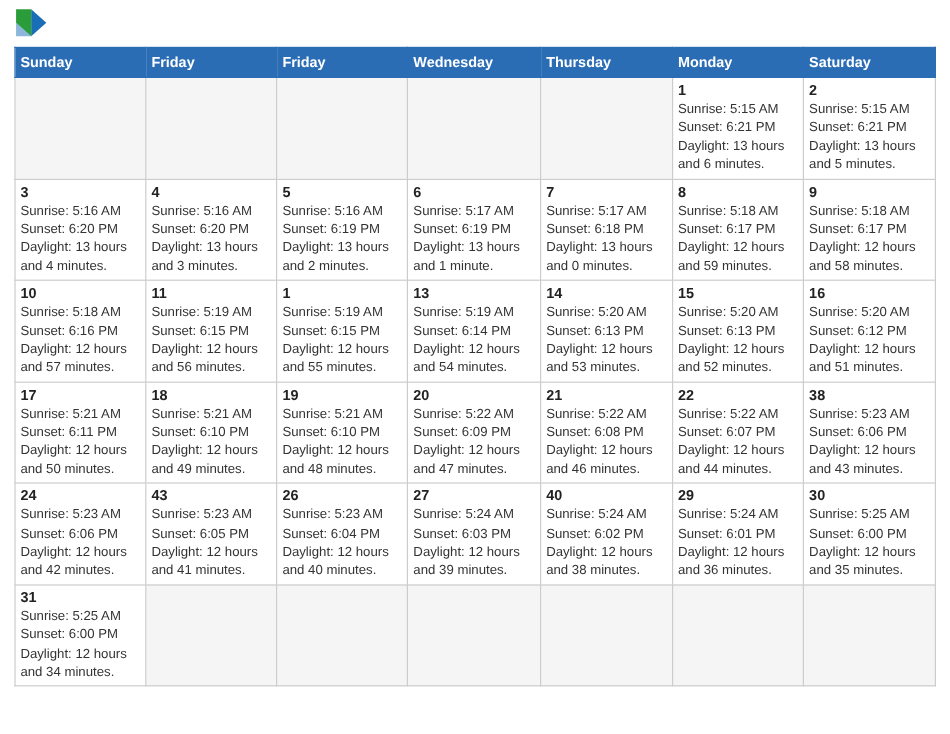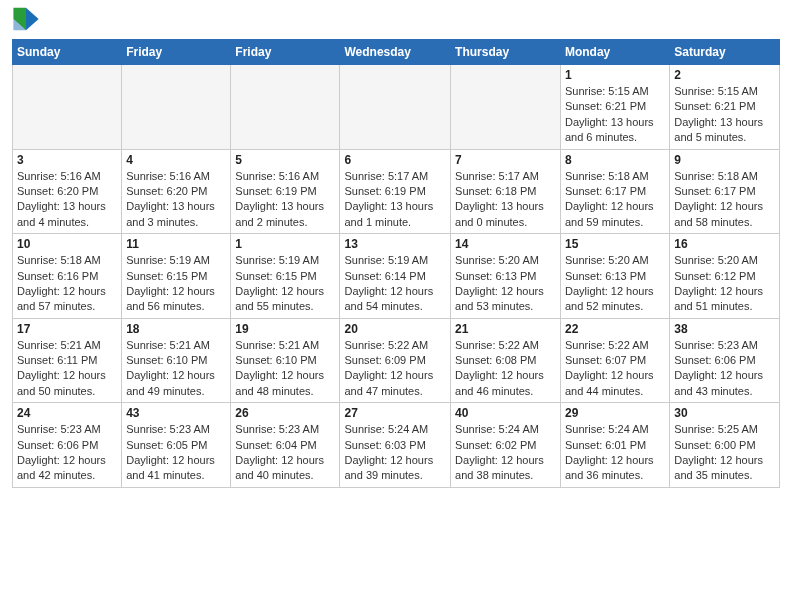--- a/index.html
+++ b/index.html
@@ -354,6 +354,21 @@
 and 35 minutes.</div>
           </td>
         </tr>
+        <tr class="last-row">
+          <td>
+            <span class="day-num">31</span>
+            <div class="day-info" style="white-space: pre-line;">Sunrise: 5:25 AM
+Sunset: 6:00 PM
+Daylight: 12 hours
+and 34 minutes.</div>
+          </td>
+          <td class="empty"></td>
+          <td class="empty"></td>
+          <td class="empty"></td>
+          <td class="empty"></td>
+          <td class="empty"></td>
+          <td class="empty"></td>
+        </tr>
       </tbody>
   </table>
 </div>

